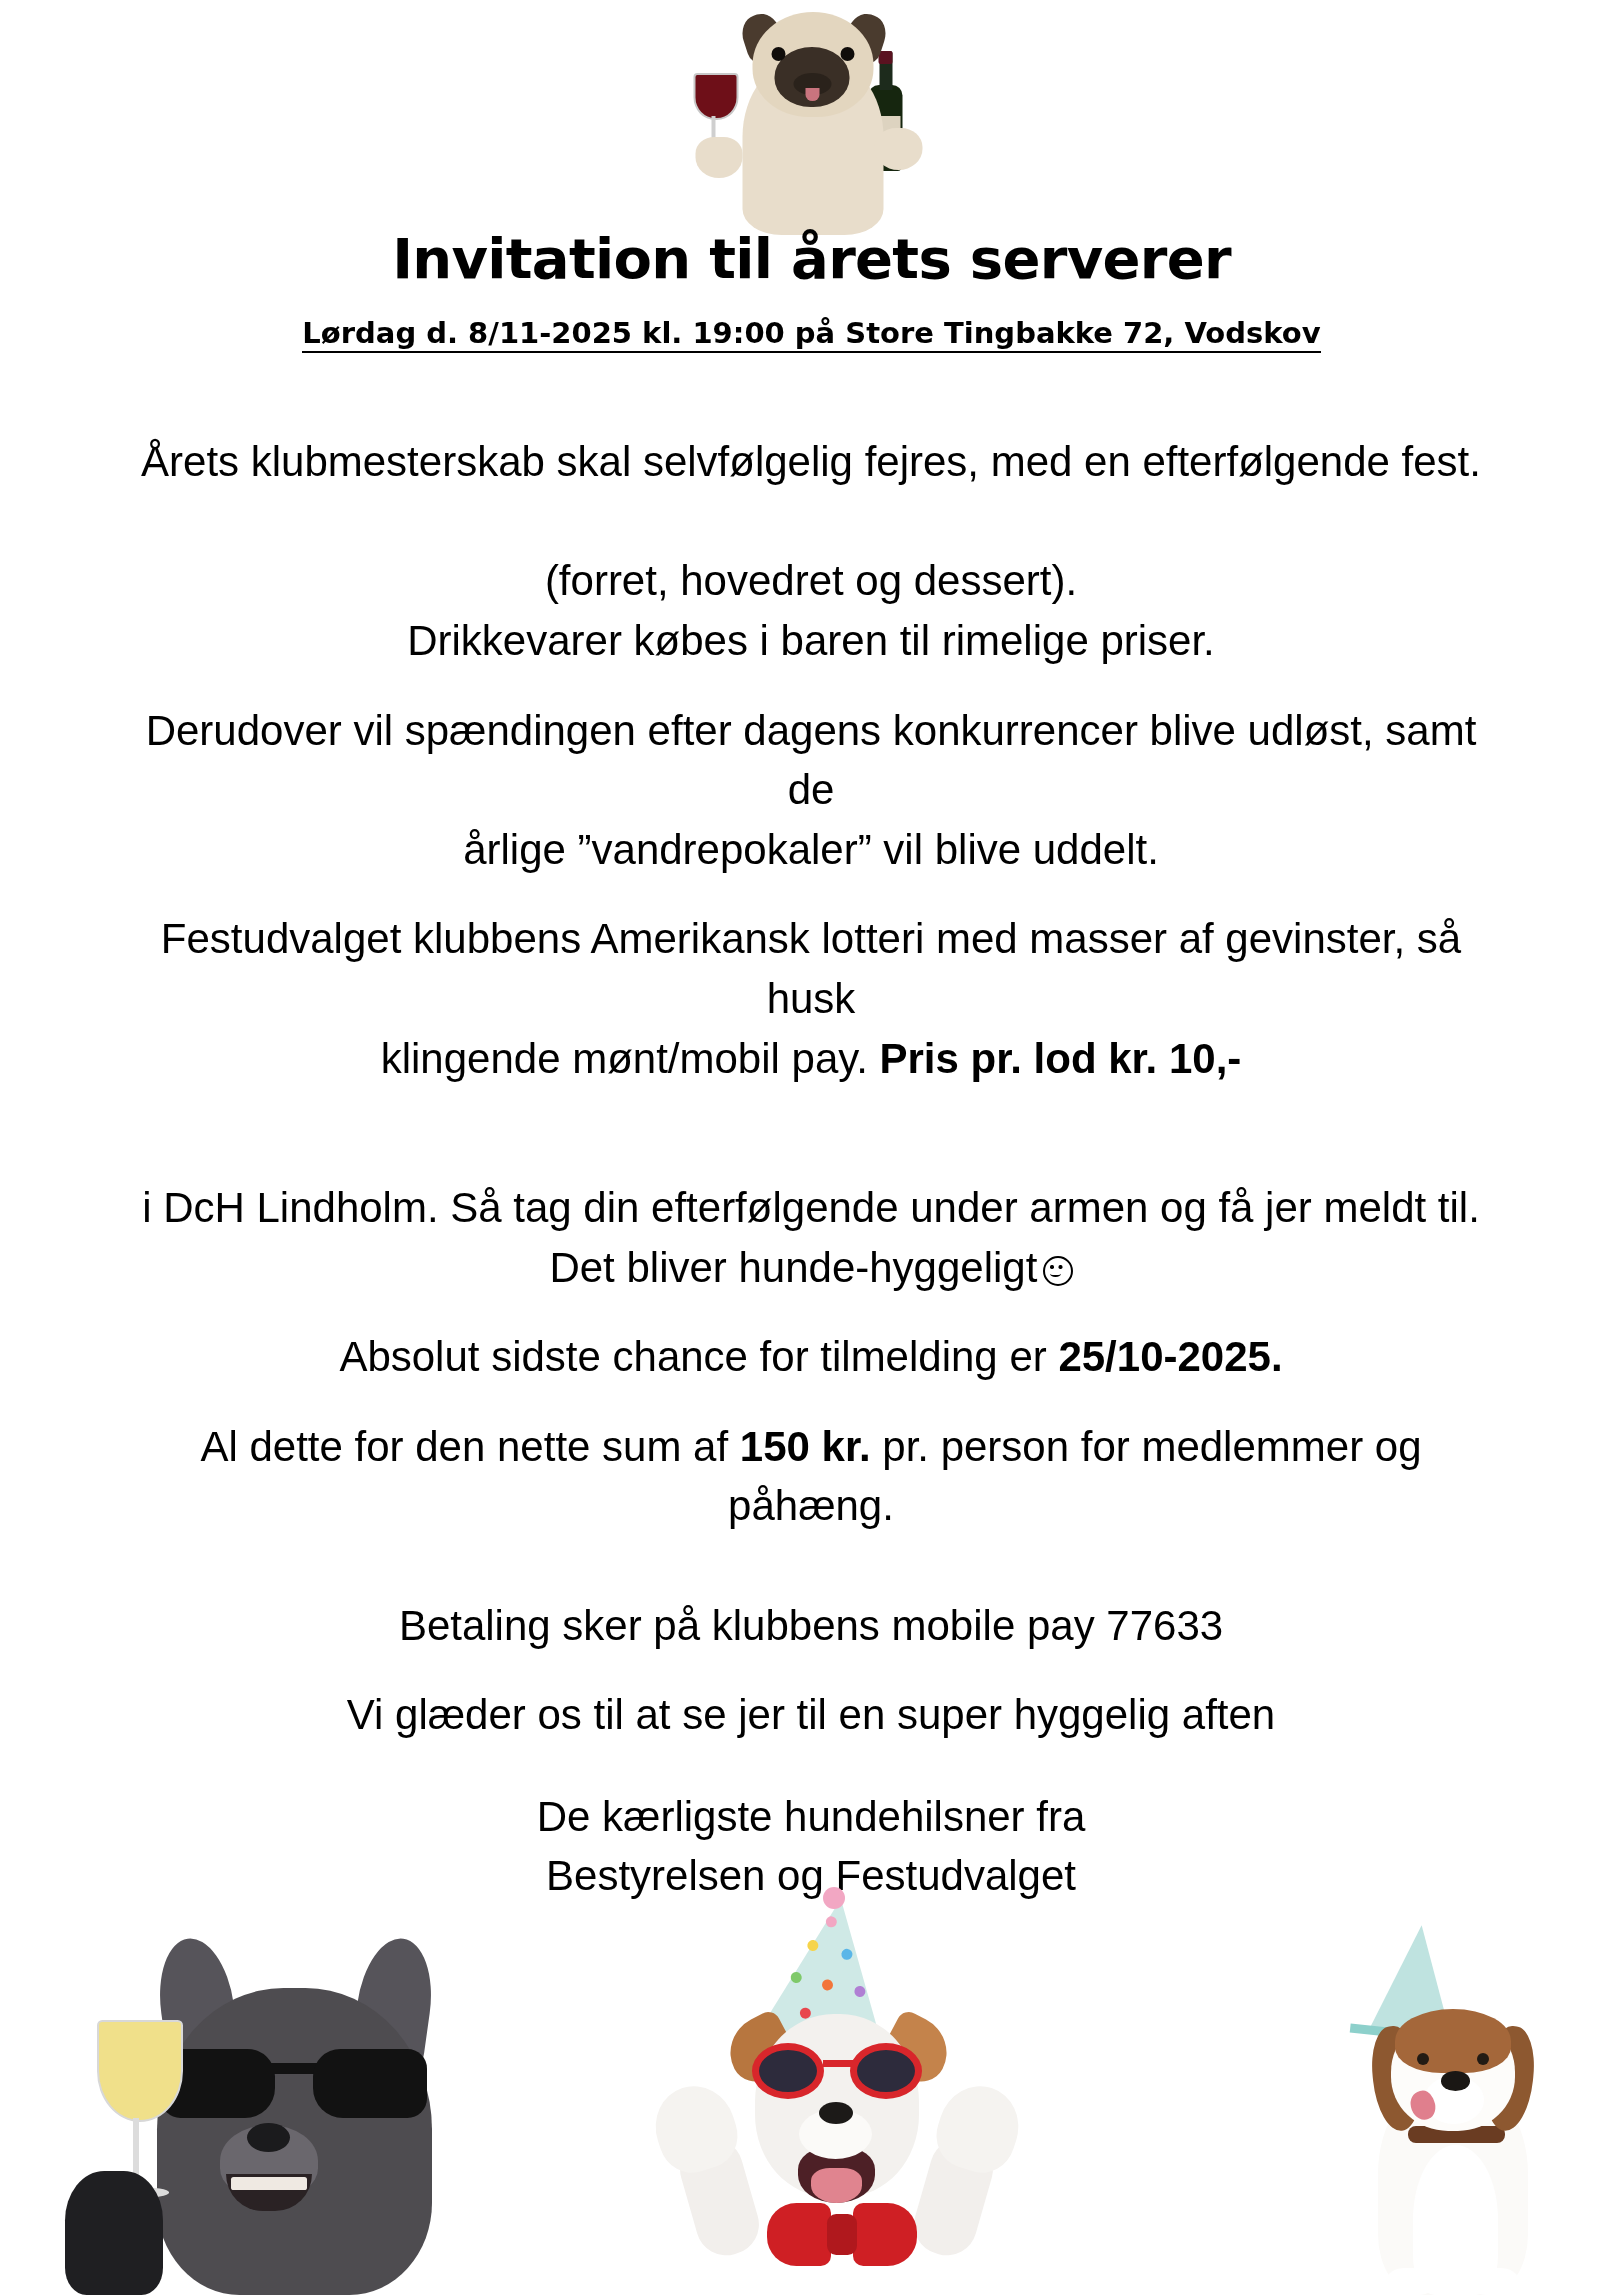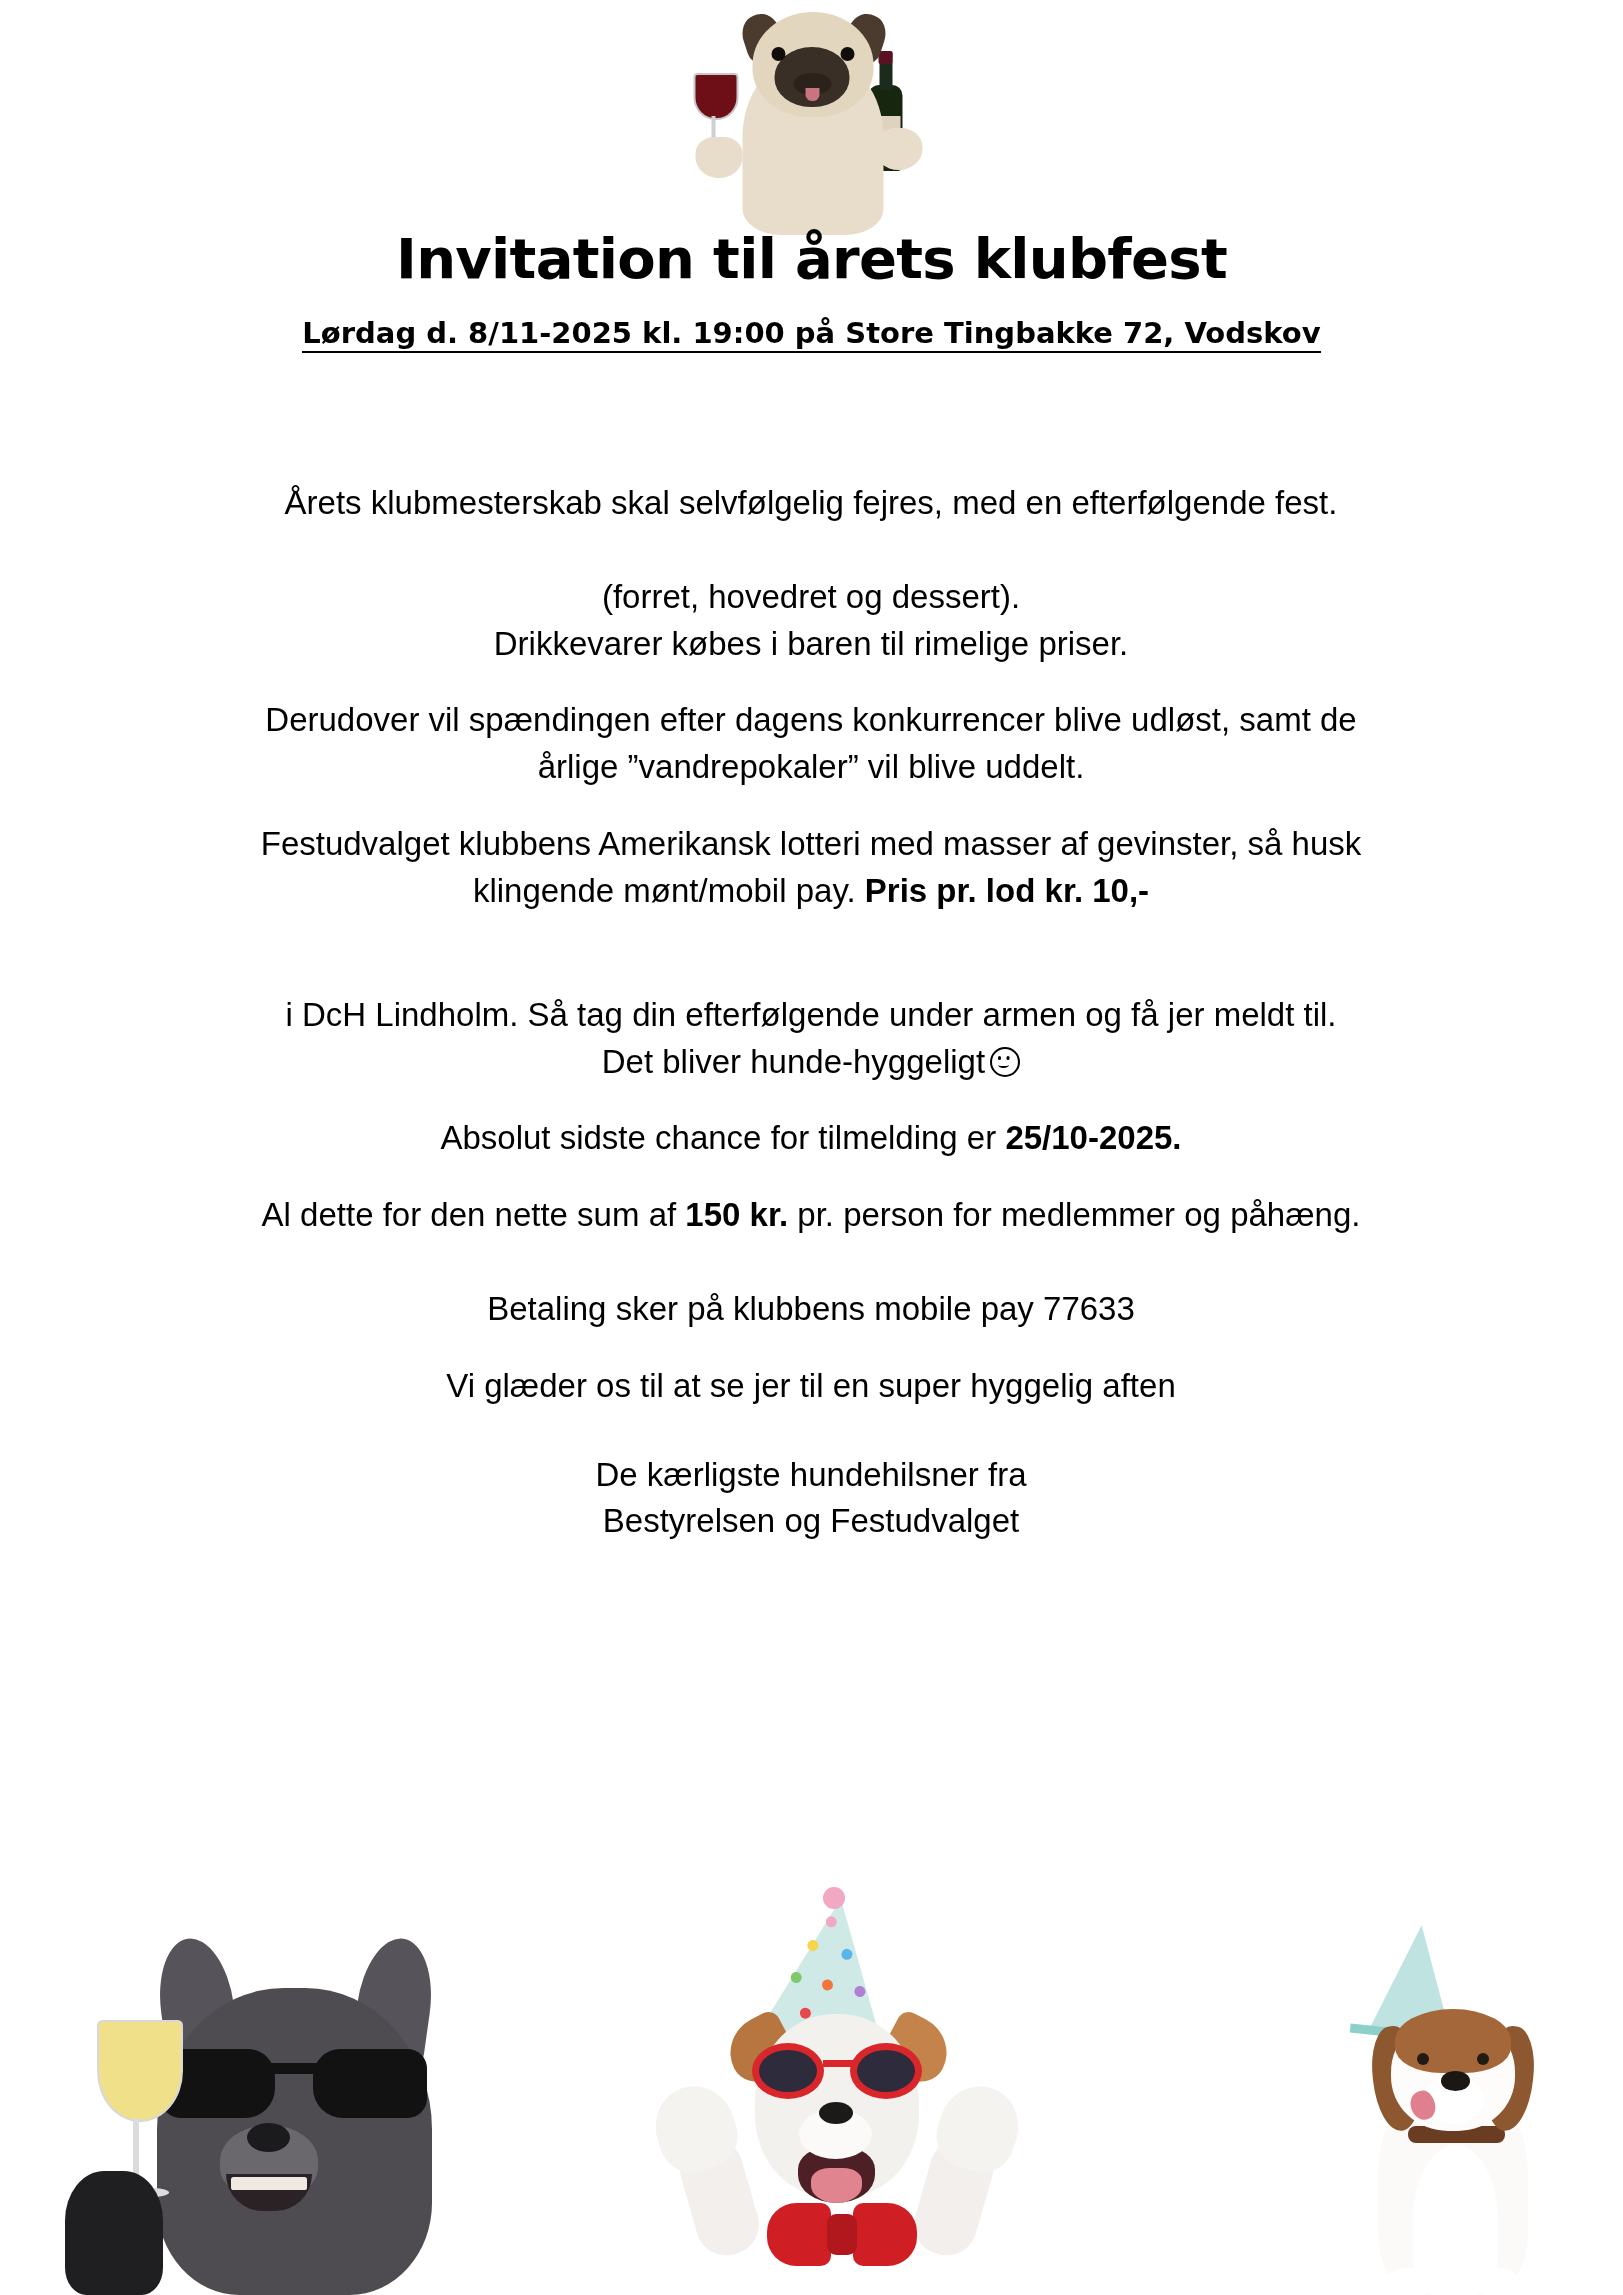--- a/index.html
+++ b/index.html
@@ -675,7 +675,7 @@
     </div>
   </div>
 
-  <div class="headline">Invitation til årets klubfest</div>
+  <div class="headline">Invitation til årets serverer</div>
   <div class="subhead">
     <span>Lørdag d. 8/11-2025 kl. 19:00 på Store Tingbakke 72, Vodskov</span>
   </div>

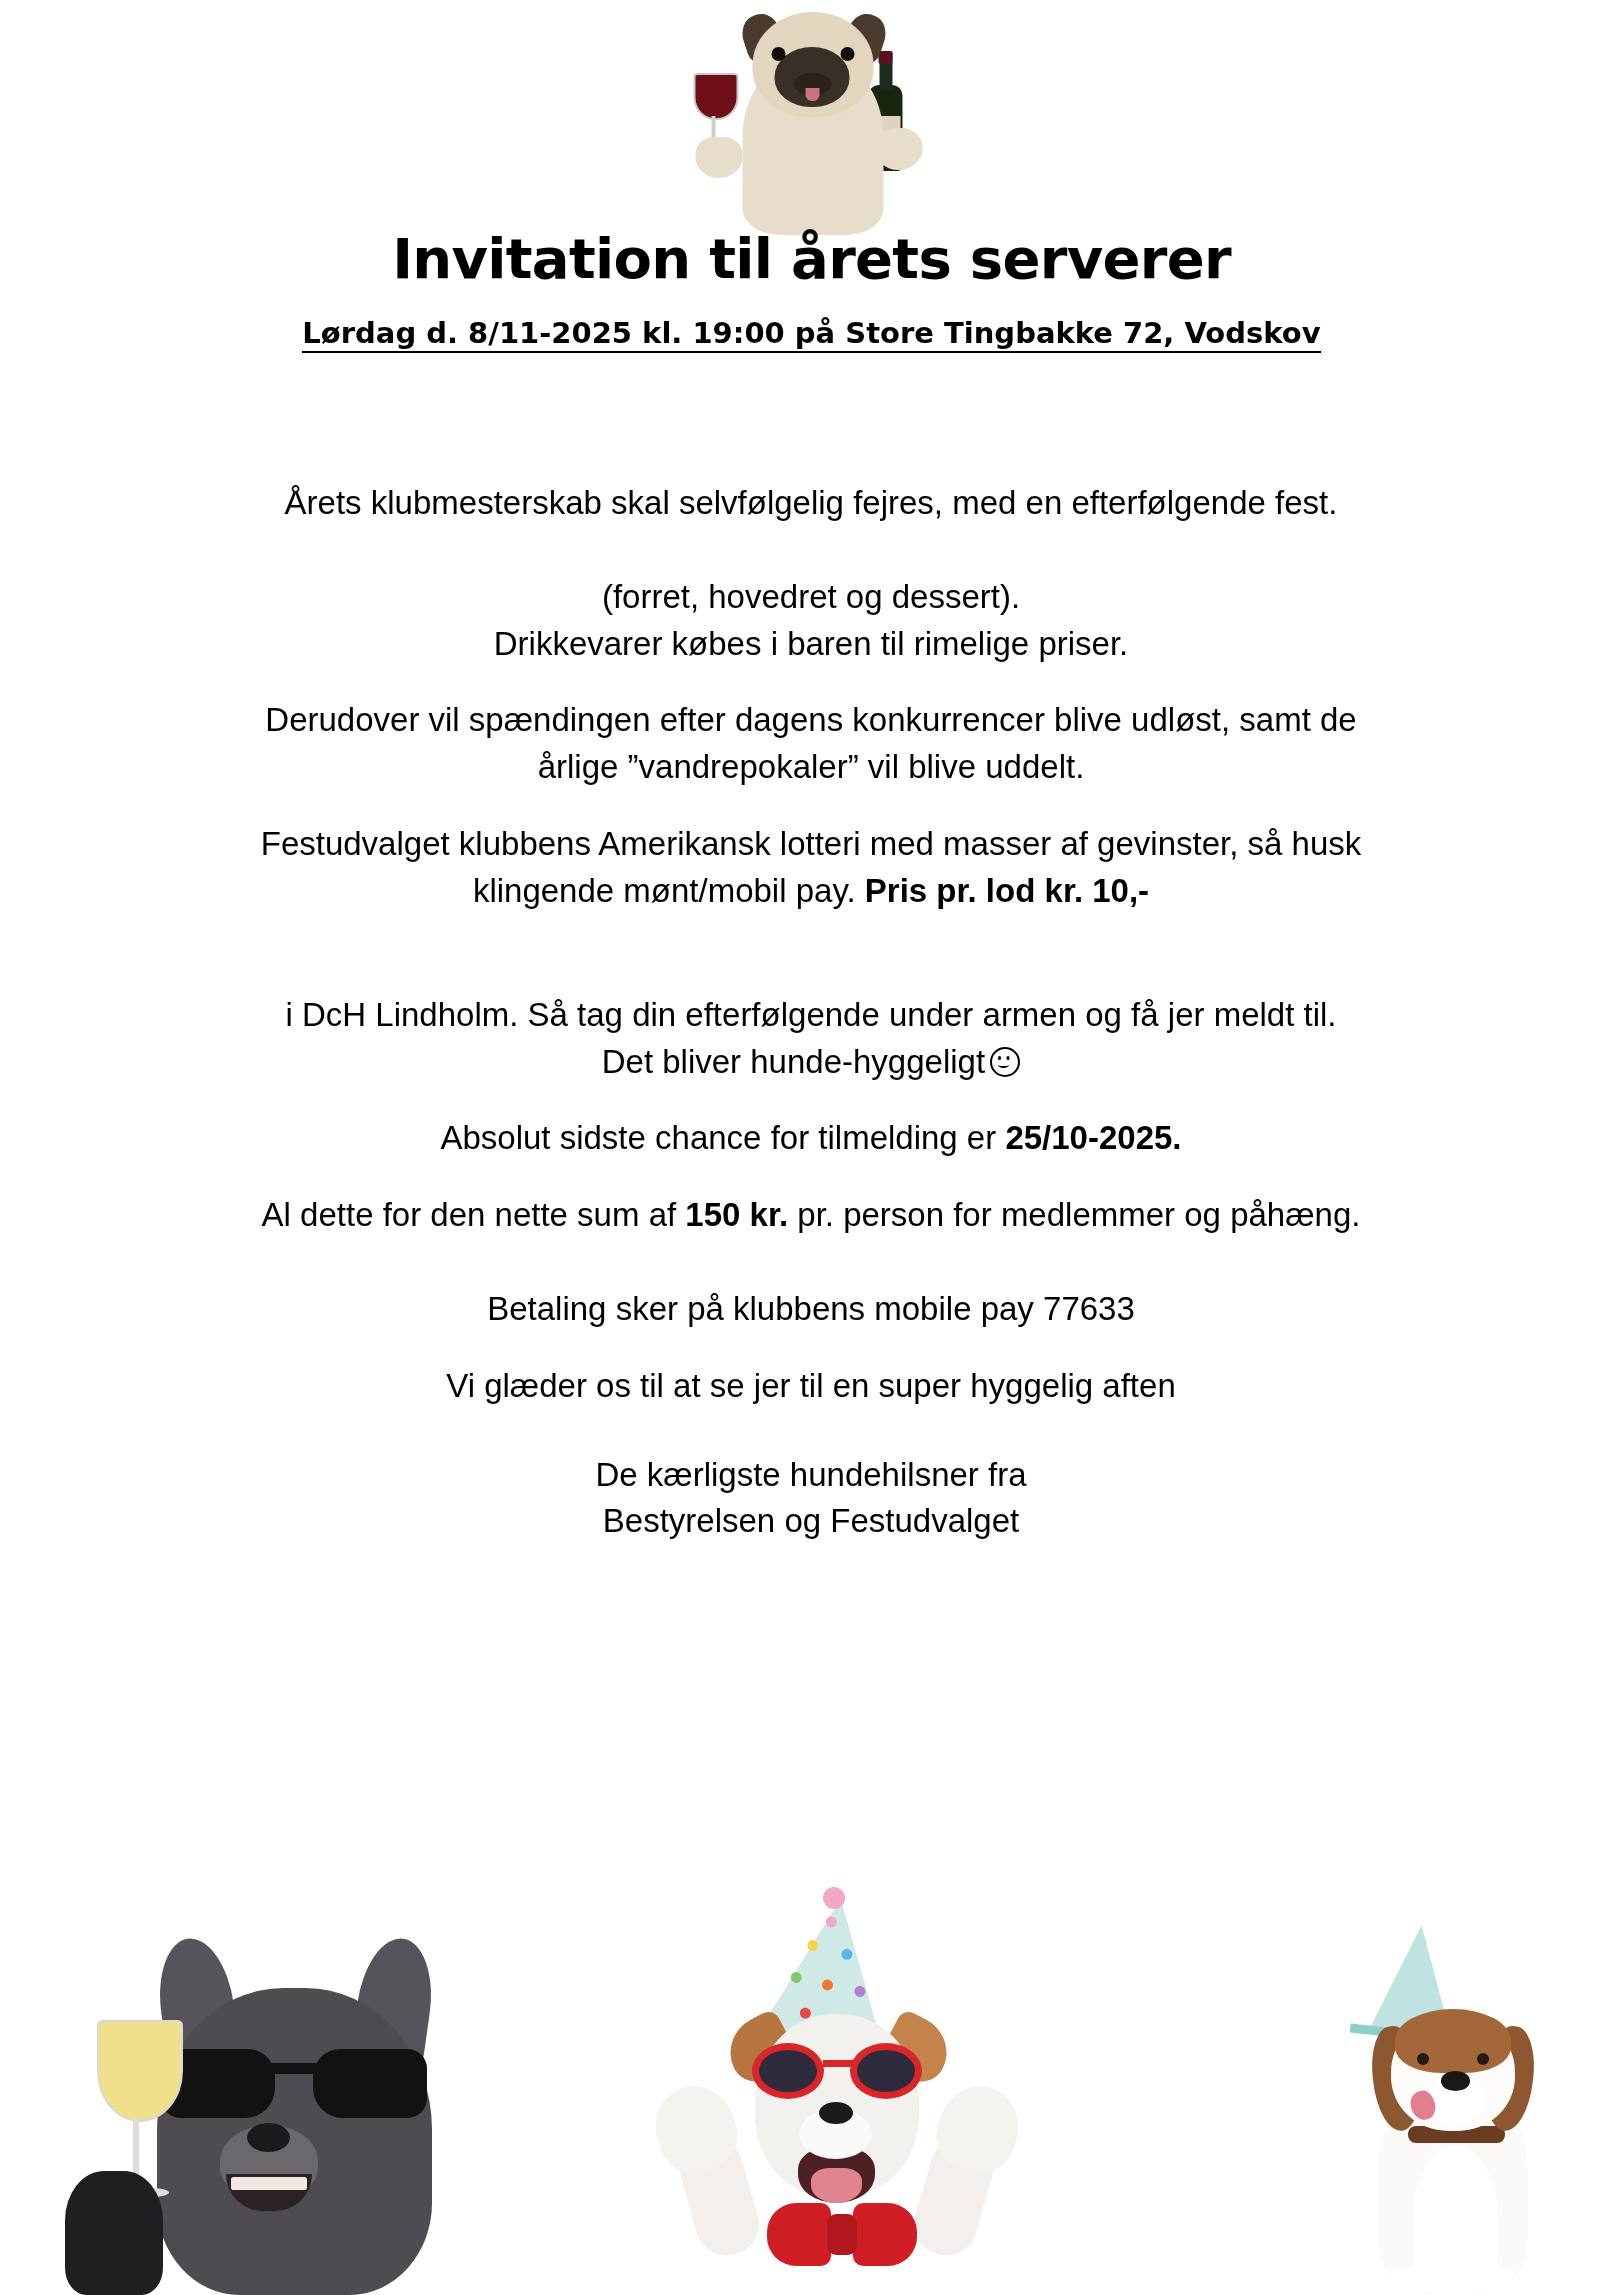--- a/index.html
+++ b/index.html
@@ -208,9 +208,8 @@
     width: 1374px;
     text-align: center;
     font-family: "Liberation Sans", sans-serif;
-    font-size: 33px;
+    font-size: 42px;
     line-height: 1.42;
-    margin-top: 48px;
   }
   .para {
     margin: 0 0 30px 0;

